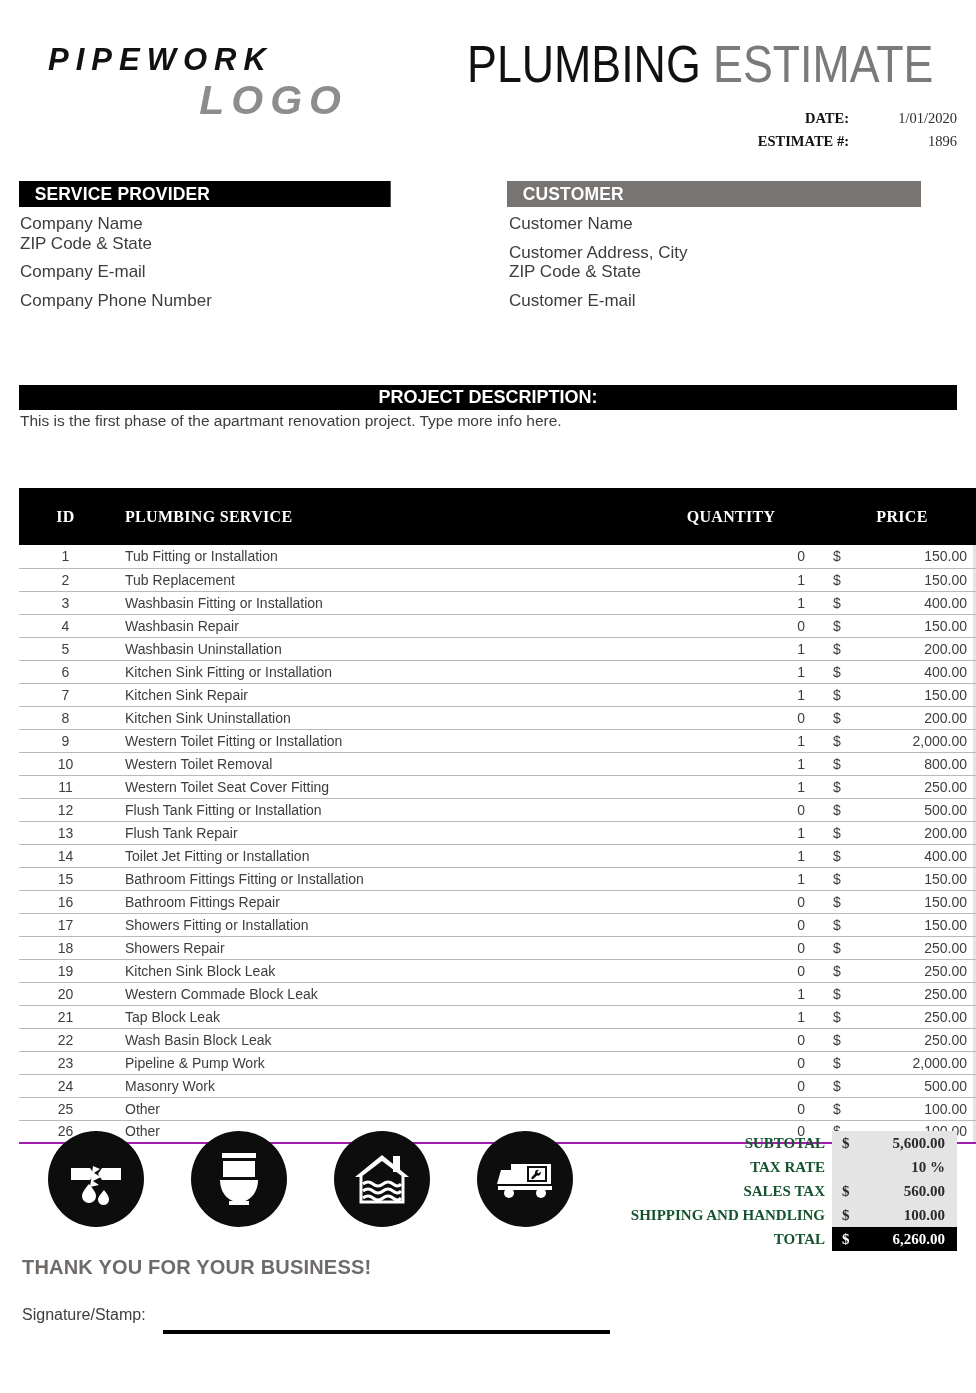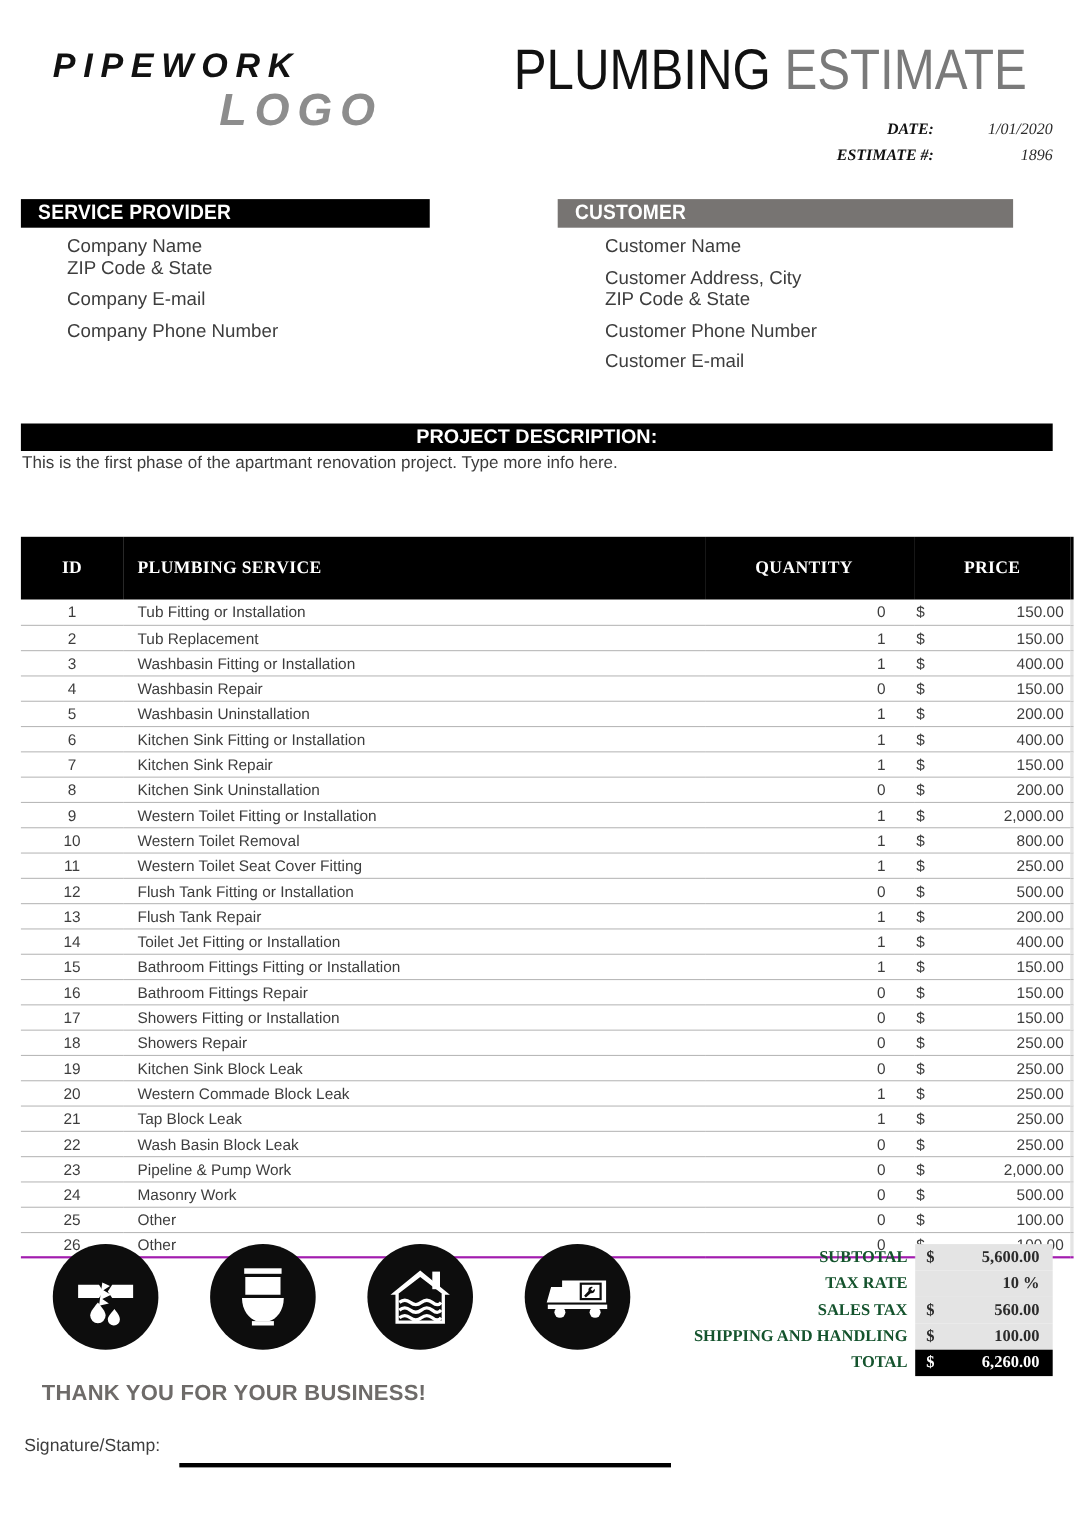--- a/index.html
+++ b/index.html
@@ -78,7 +78,6 @@
     justify-content: flex-end;
     align-items: baseline;
     margin-bottom: 6px;
-    font-style: italic;
   }
   .meta-label {
     font-weight: bold;

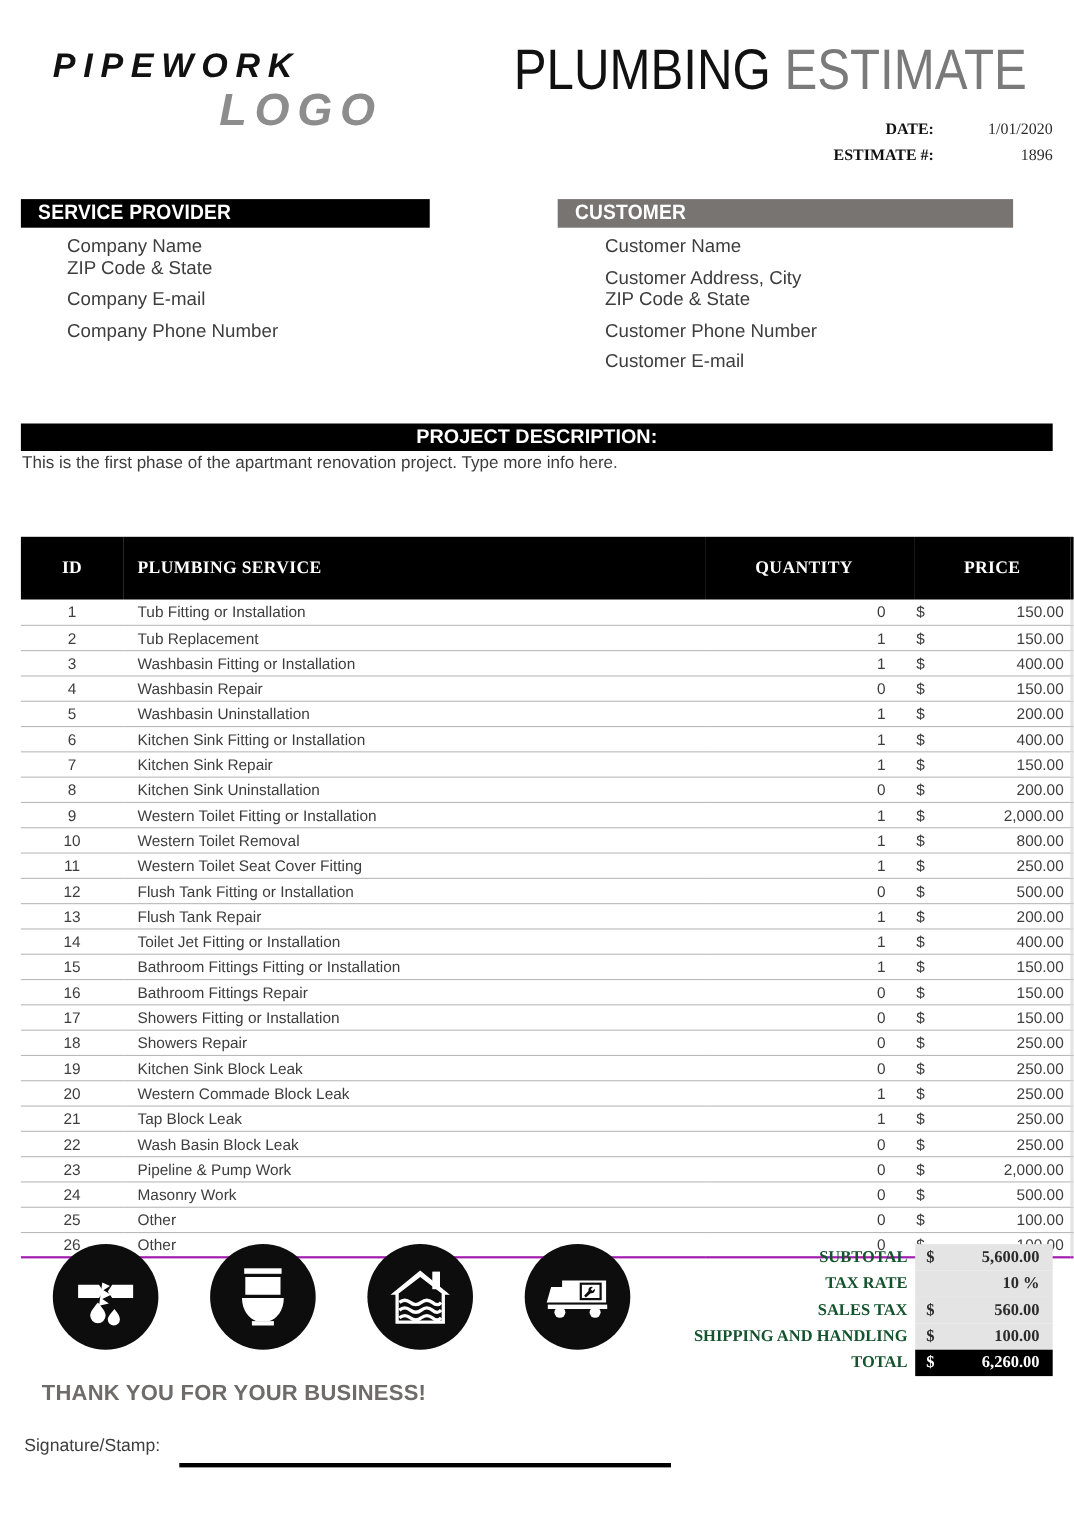--- a/index.html
+++ b/index.html
@@ -118,7 +118,7 @@
   }
   .party-list.provider { left: 20px; top: 215px; width: 470px; }
   .party-list.customer { left: 509px; top: 215px; width: 450px; }
-  .party-list .ln { margin-bottom: 11px; white-space: nowrap; margin-left: 41px; }
+  .party-list .ln { margin-bottom: 11px; white-space: nowrap; }
   .party-list .ln.tight { margin-bottom: 11px; }
   .party-list .ln.sub { margin-top: -9px; }
 

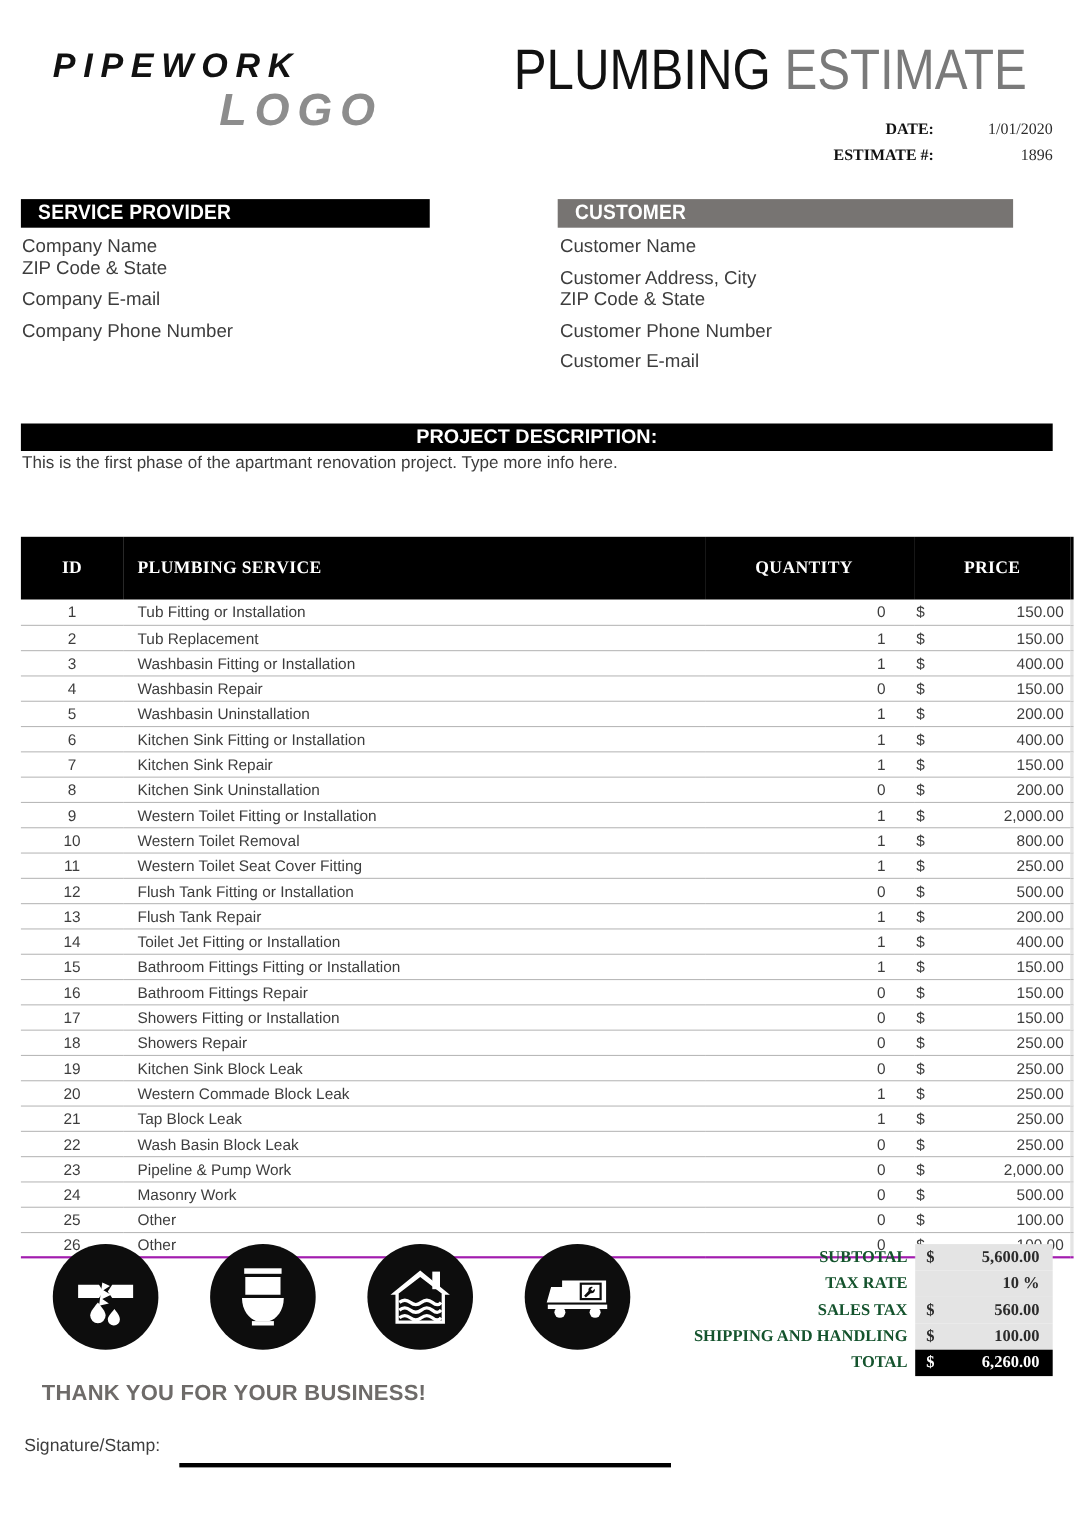--- a/index.html
+++ b/index.html
@@ -337,7 +337,6 @@
     <div class="ln">Customer Name</div>
     <div class="ln tight">Customer Address, City</div>
     <div class="ln sub">ZIP Code &amp; State</div>
-    <div class="ln">Customer Phone Number</div>
     <div class="ln">Customer E-mail</div>
   </div>
 

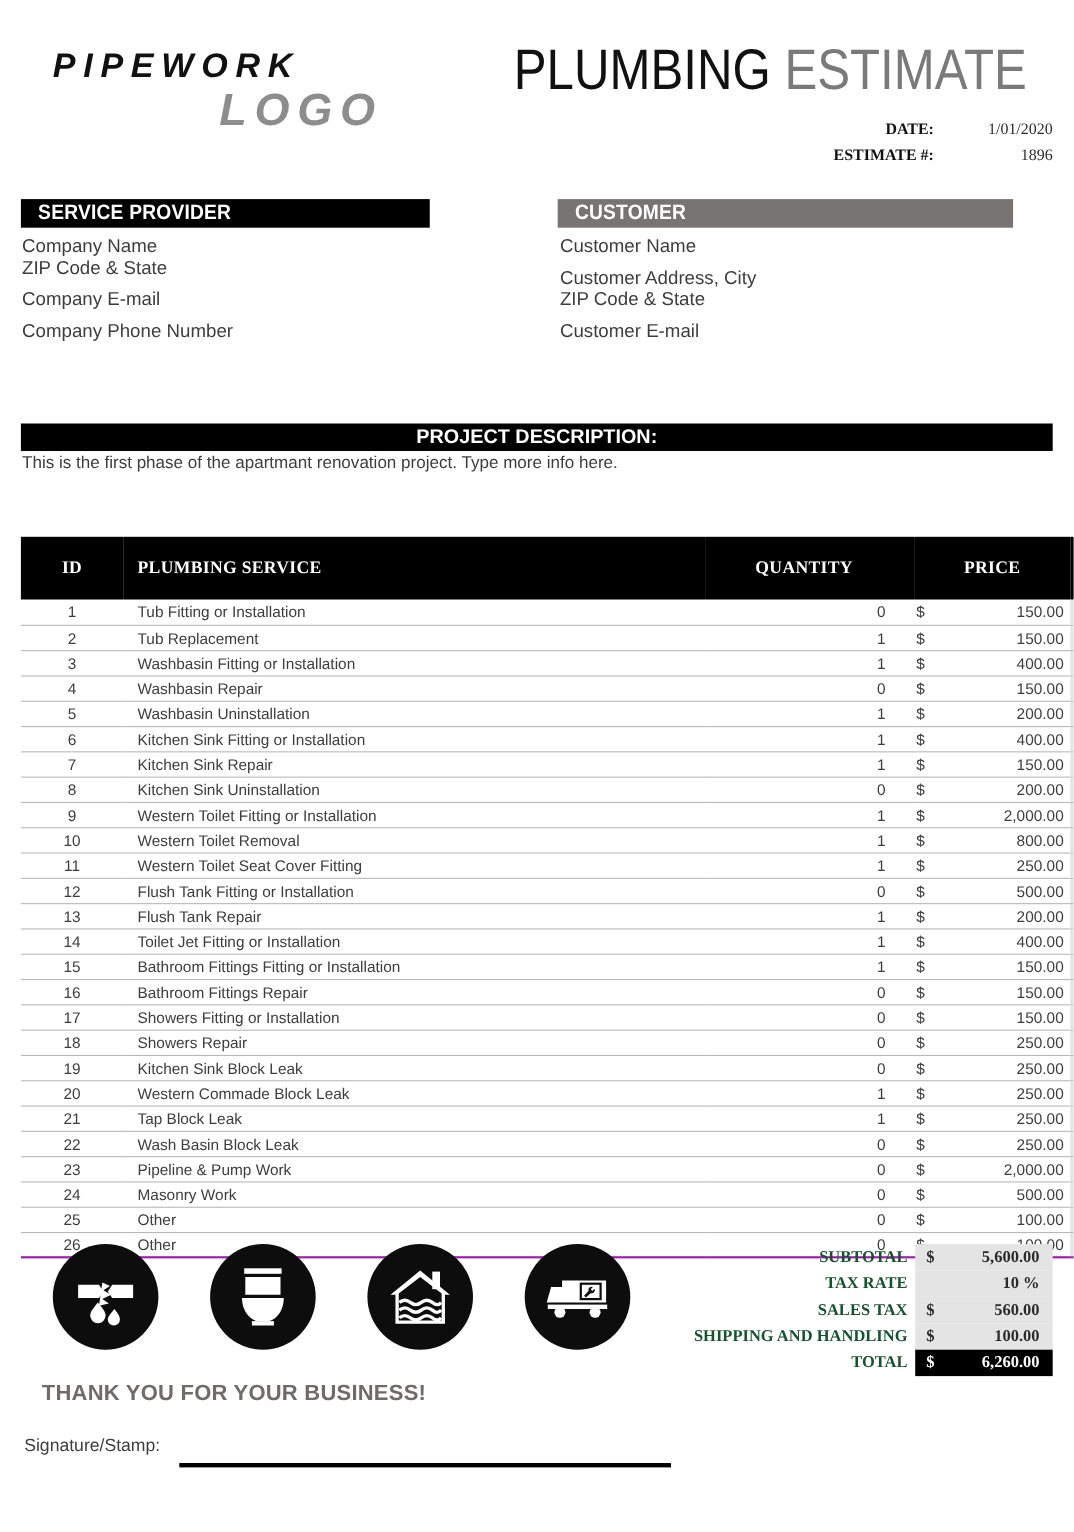--- a/index.html
+++ b/index.html
@@ -280,7 +280,6 @@
     font-size: 20px;
     color: #6e6b69;
     letter-spacing: 0.2px;
-    margin-left: 16px;
   }
   .sig-label {
     position: absolute;

